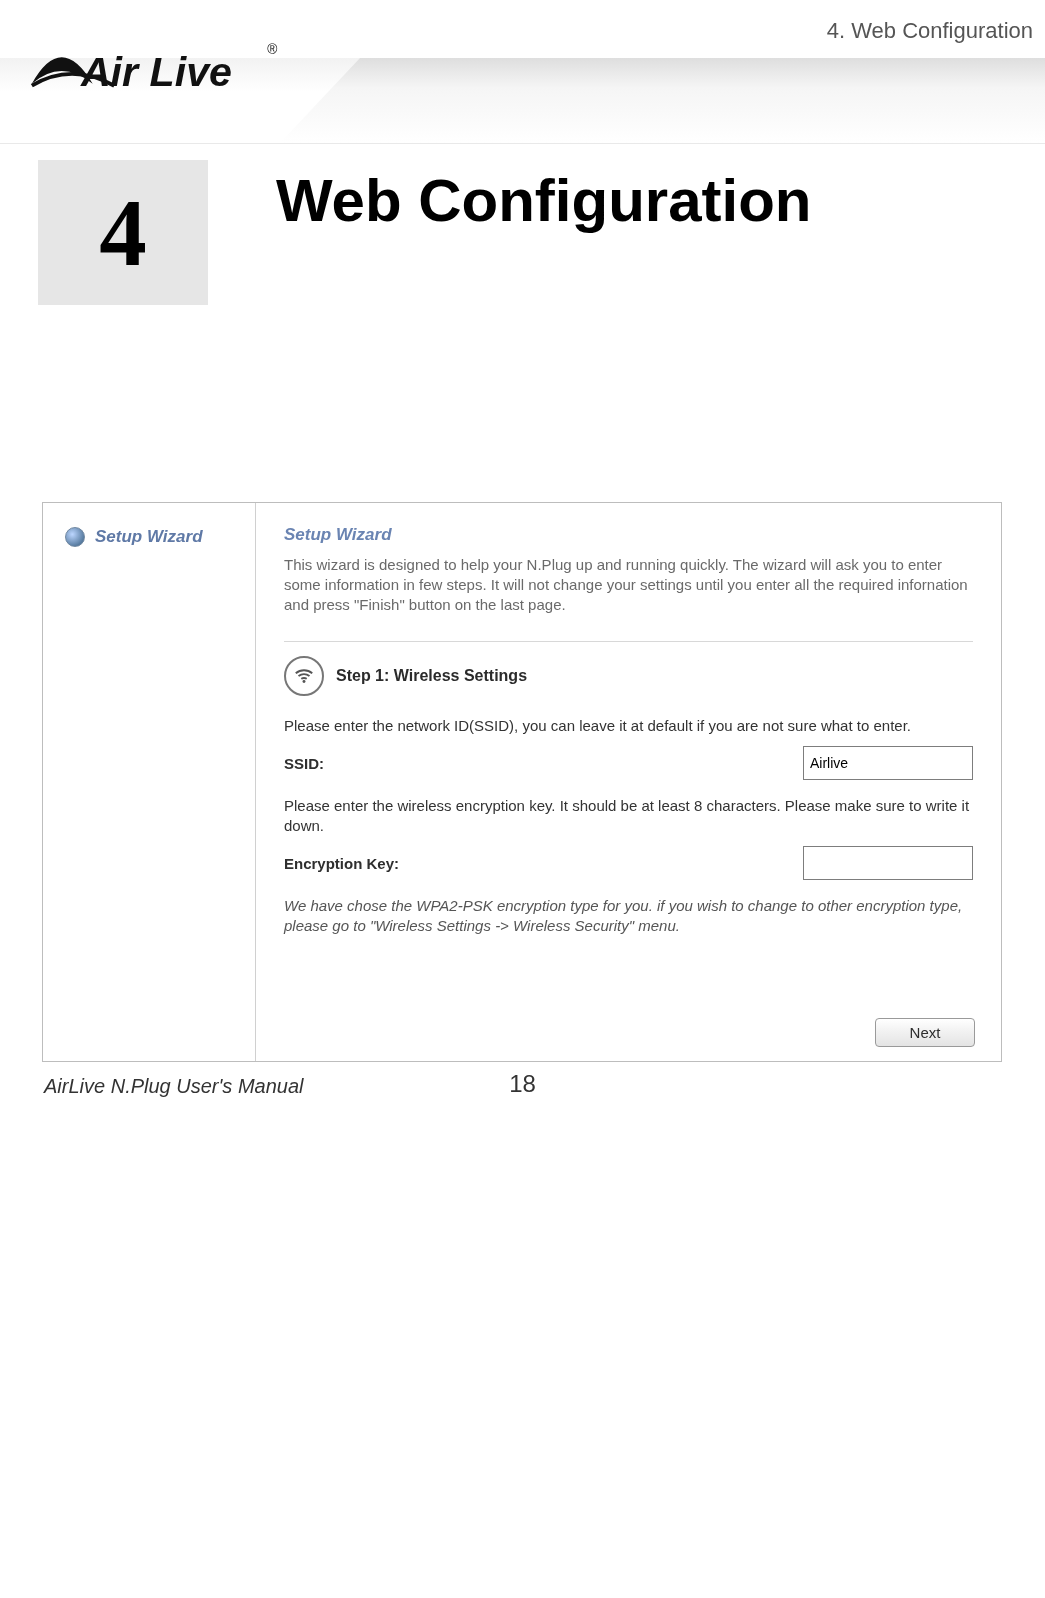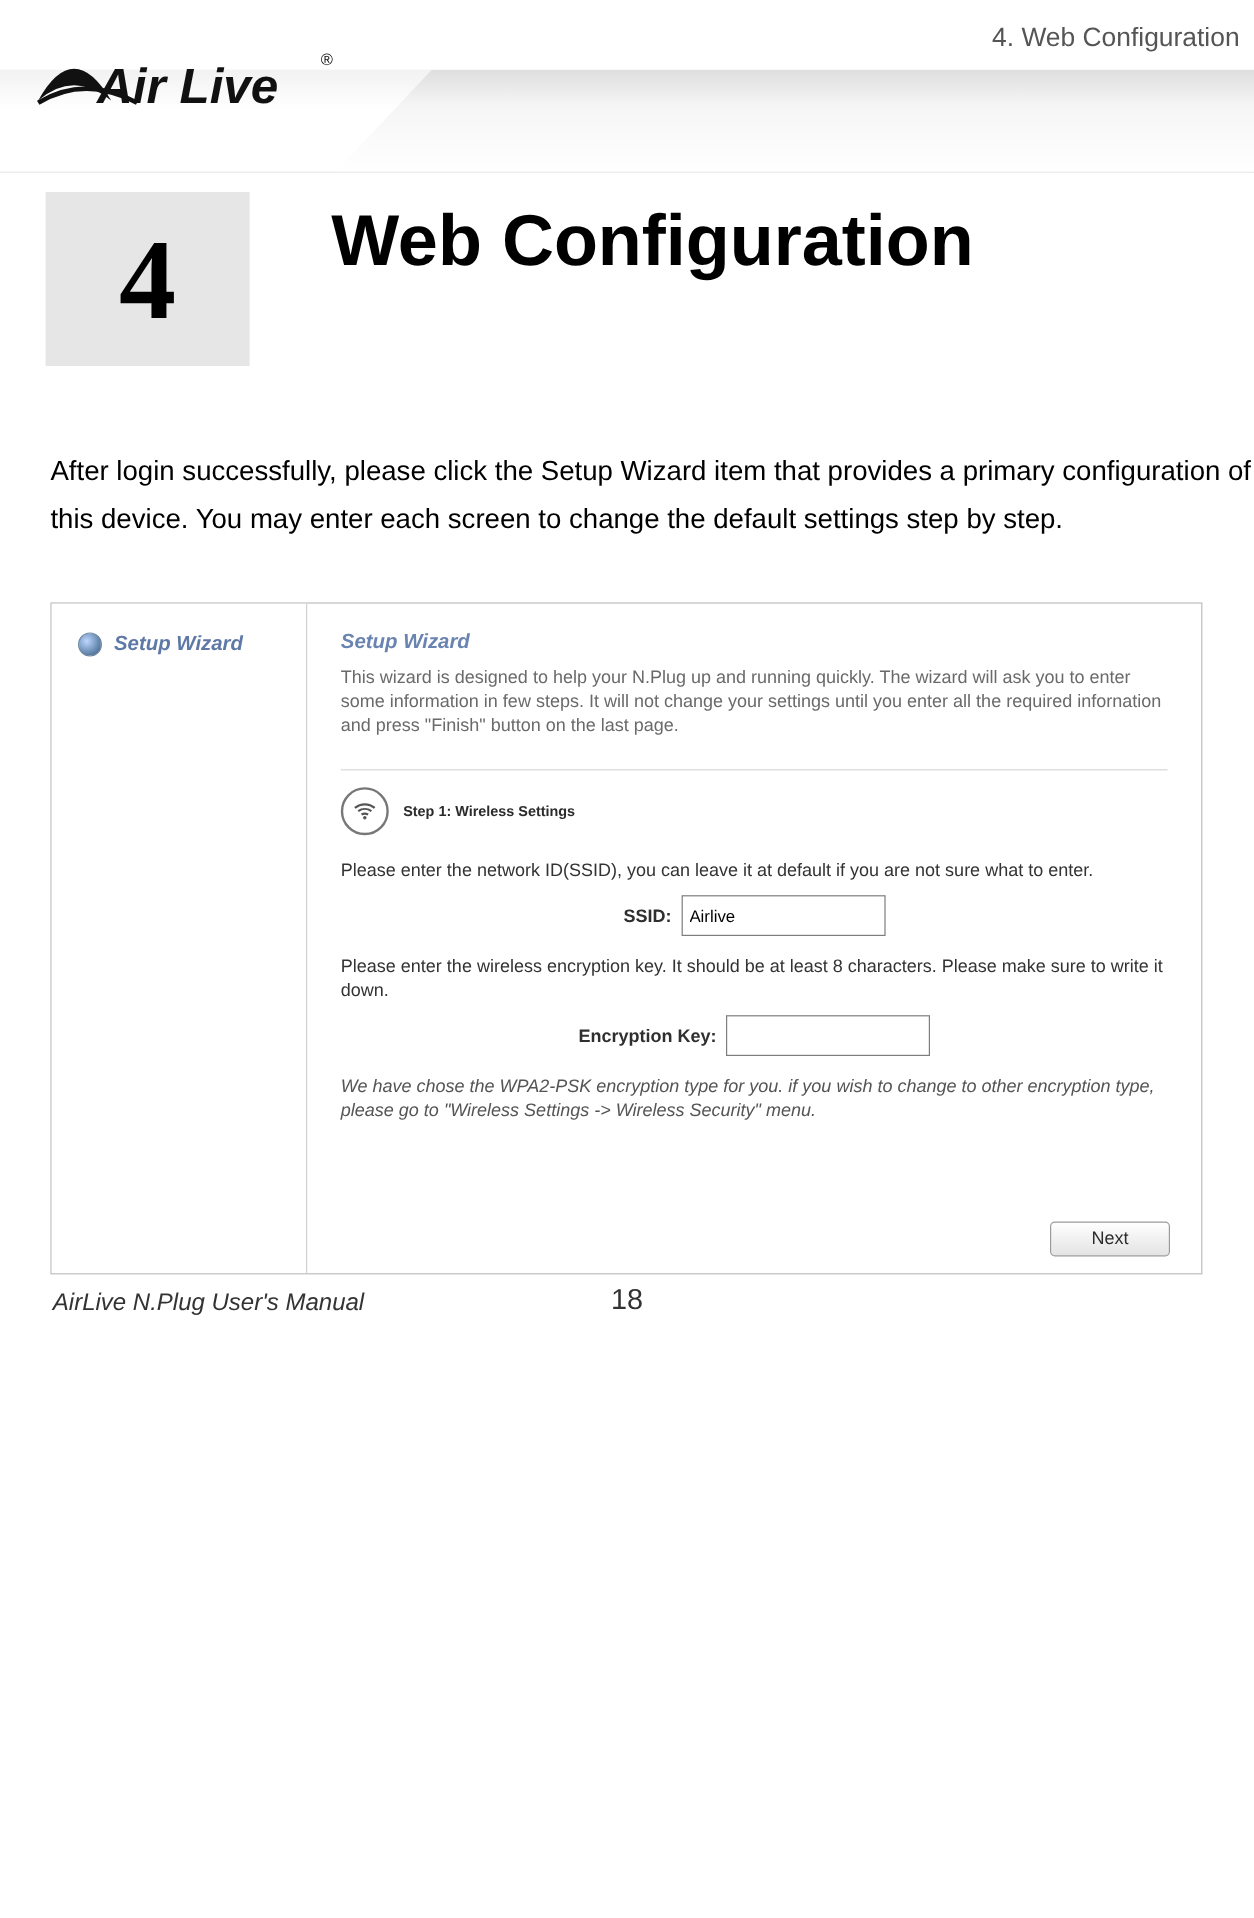--- a/index.html
+++ b/index.html
@@ -73,7 +73,6 @@
     <div class="chap-title">Web Configuration</div>
   </div>
 
-  <div class="intro">After login successfully, please click the Setup Wizard item that provides a primary configuration of this device. You may enter each screen to change the default settings step by step.</div>
 
   <div class="shot">
     <div class="shot-side">

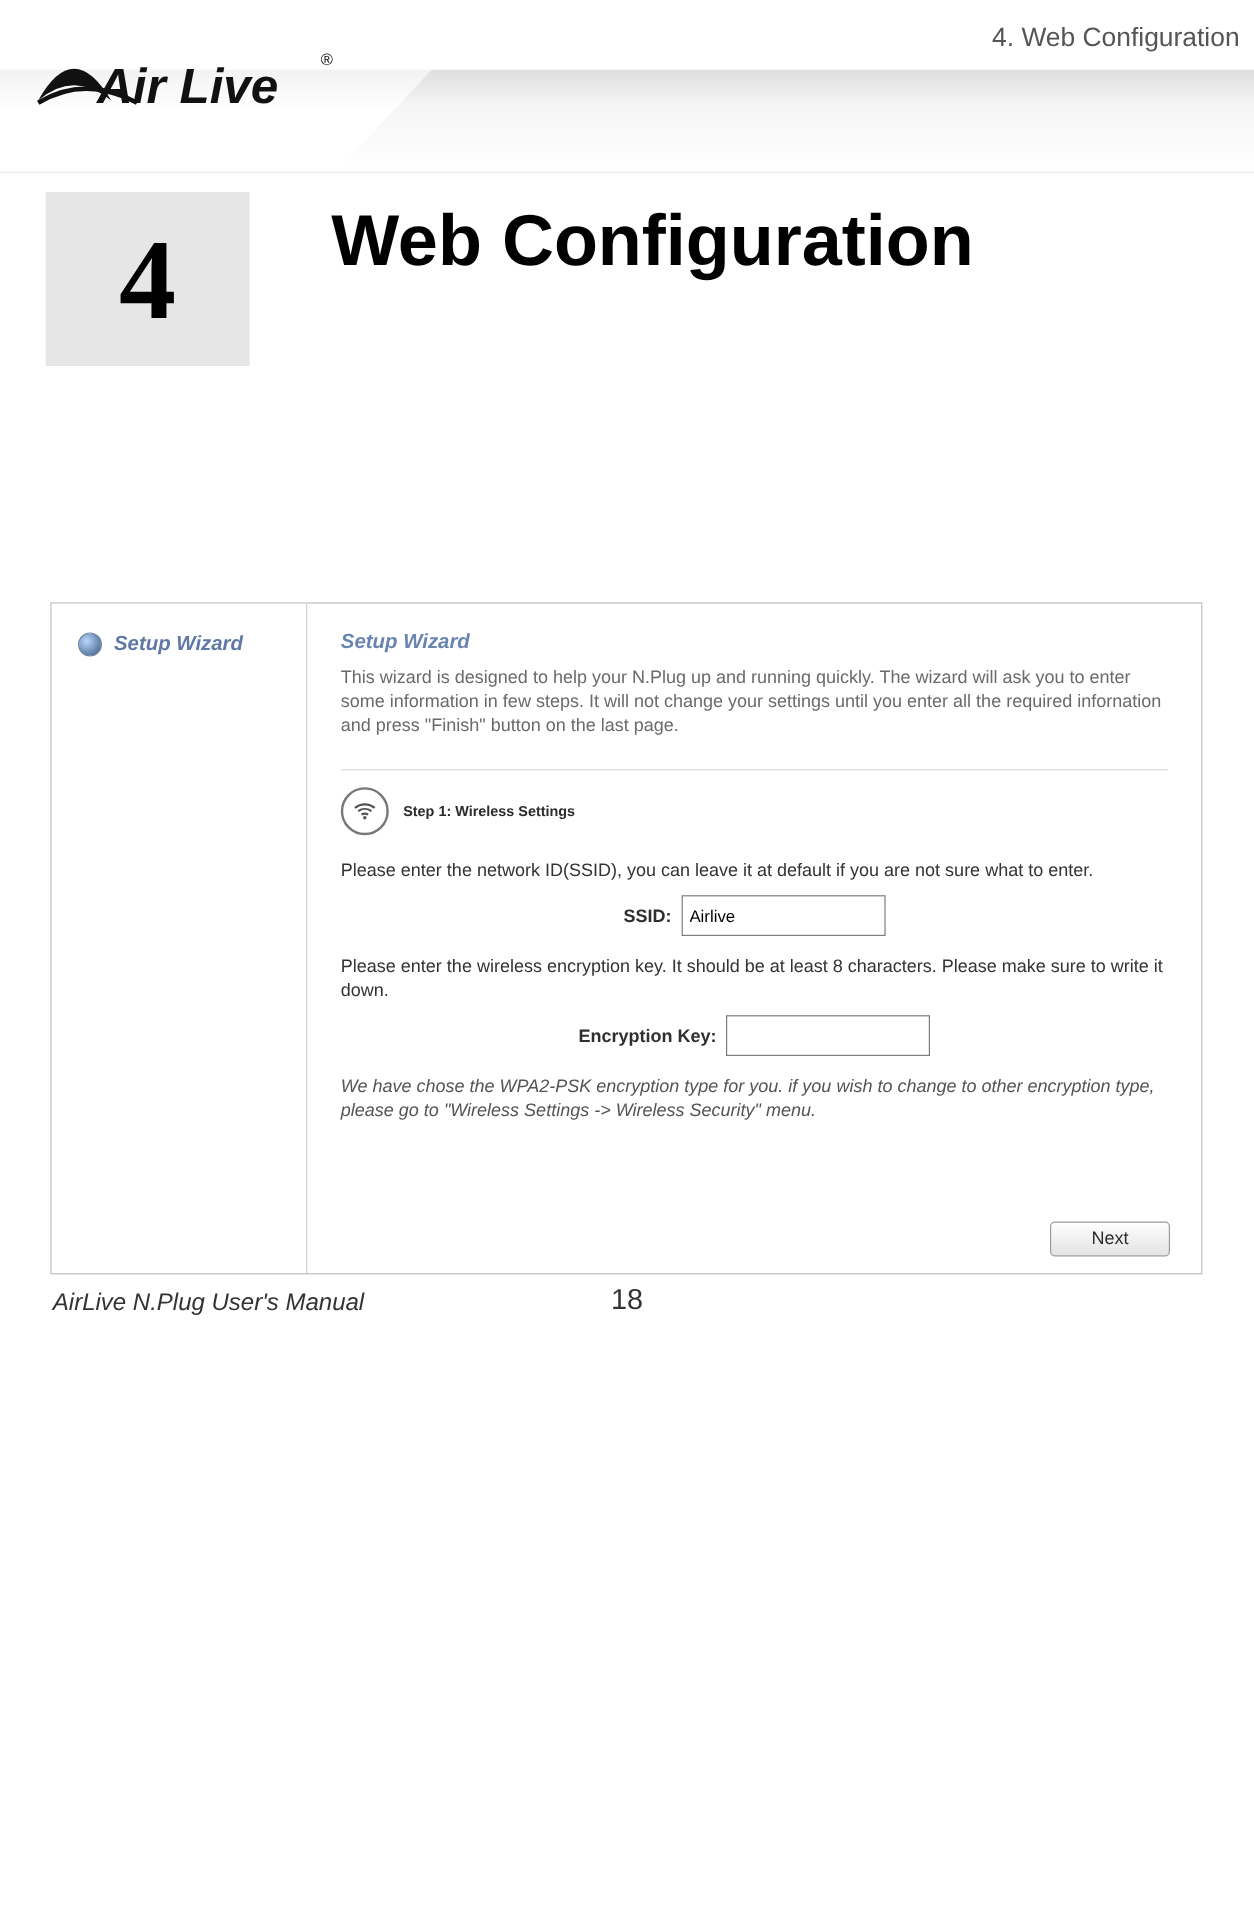--- a/index.html
+++ b/index.html
@@ -35,7 +35,7 @@
   .step-head{display:flex;align-items:center;gap:12px;margin-bottom:20px;}
   .wifi-icon{width:36px;height:36px;border-radius:50%;border:2px solid #777;display:flex;align-items:center;justify-content:center;}
   .wifi-icon svg{width:22px;height:22px;}
-  .step-head .st{font-weight:bold;color:#2b2b2b;font-size:12px;}
+  .step-head .st{font-weight:bold;color:#2b2b2b;font-size:16px;}
   .p{color:#333;line-height:20px;margin:10px 0;}
   .frow{display:flex;align-items:center;justify-content:center;margin:10px 0 16px 0;}
   .flabel{font-weight:bold;margin-right:8px;font-size:15px;color:#2f2f2f;}

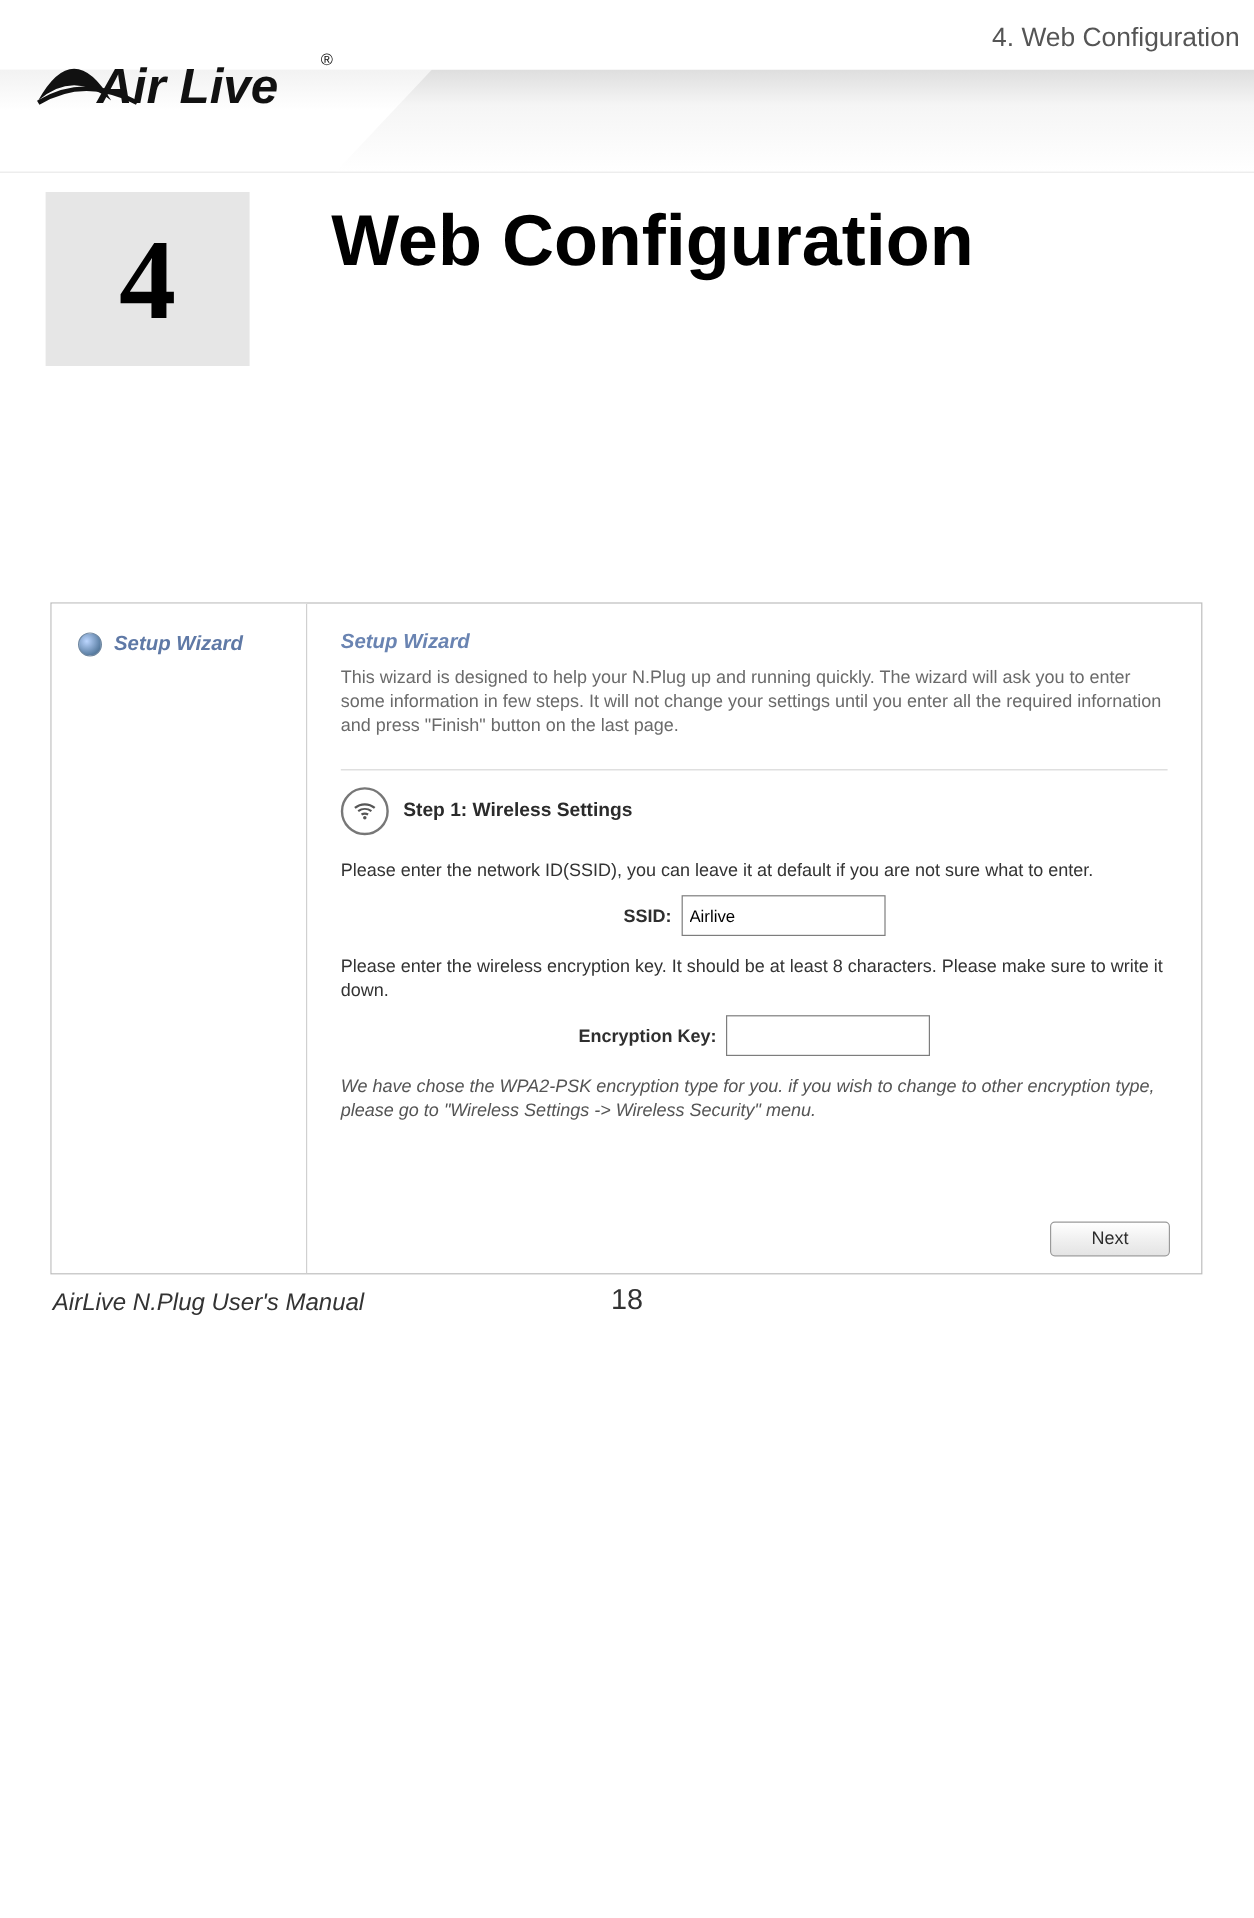--- a/index.html
+++ b/index.html
@@ -37,7 +37,7 @@
   .wifi-icon svg{width:22px;height:22px;}
   .step-head .st{font-weight:bold;color:#2b2b2b;font-size:16px;}
   .p{color:#333;line-height:20px;margin:10px 0;}
-  .frow{display:flex;align-items:center;justify-content:center;margin:10px 0 16px 0;}
+  .frow{display:flex;align-items:center;justify-content:space-between;margin:10px 0 16px 0;}
   .flabel{font-weight:bold;margin-right:8px;font-size:15px;color:#2f2f2f;}
   .finput{height:22px;width:170px;border:1px solid #7d7d7d;background:#fff;font-size:14px;padding:16px 6px;box-sizing:border-box;}
   .note{font-style:italic;color:#555;margin:12px 0 0 0;line-height:20px;}

